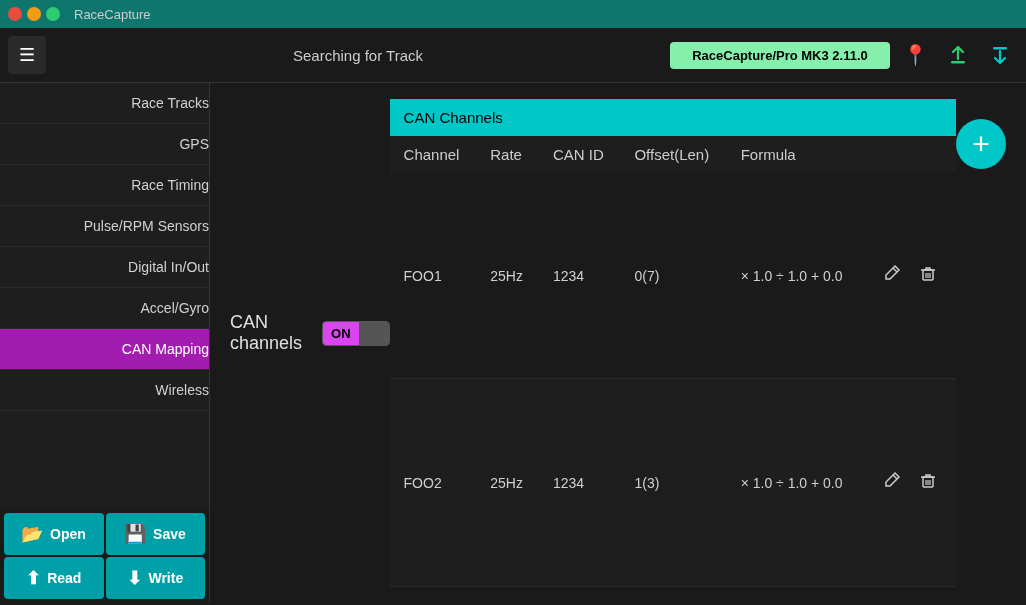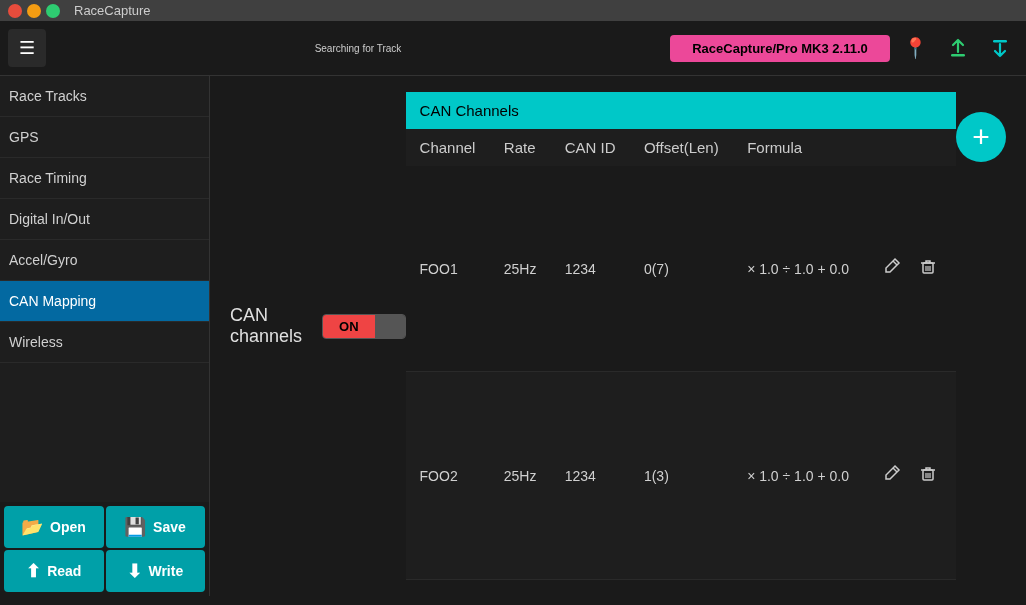--- a/index.html
+++ b/index.html
@@ -15,8 +15,8 @@
 
     
     .title-bar {
-      height: 21px;
-      background: #404040;
+      height: 28px;
+      background: #0f766e;
       display: flex;
       align-items: center;
       padding: 0 8px;

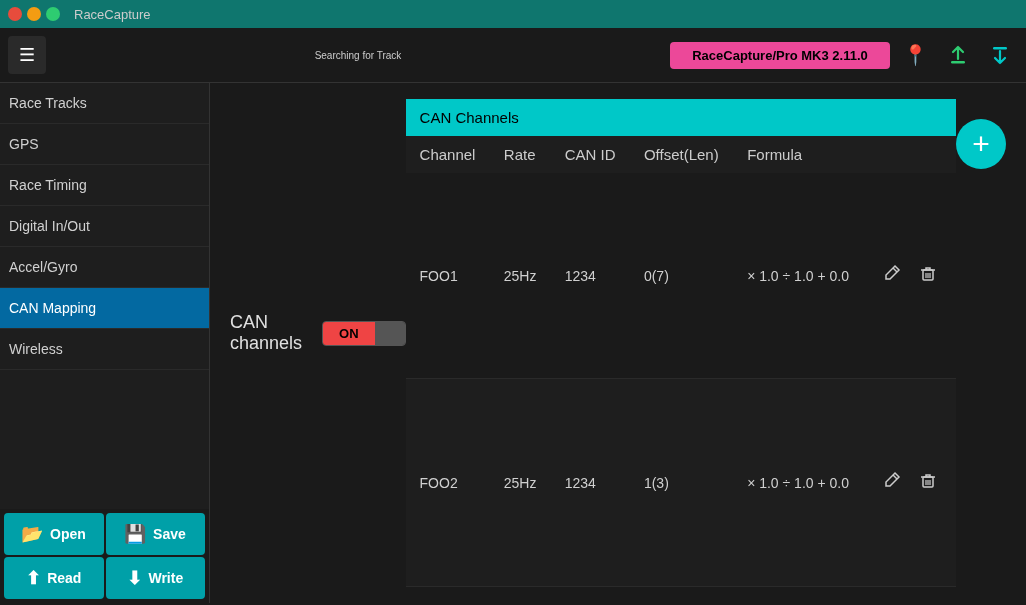--- a/index.html
+++ b/index.html
@@ -68,7 +68,7 @@
       flex: 1;
       text-align: center;
       color: #ccc;
-      font-size: 10px;
+      font-size: 15px;
     }
     .device-btn {
       background: #ec4899;

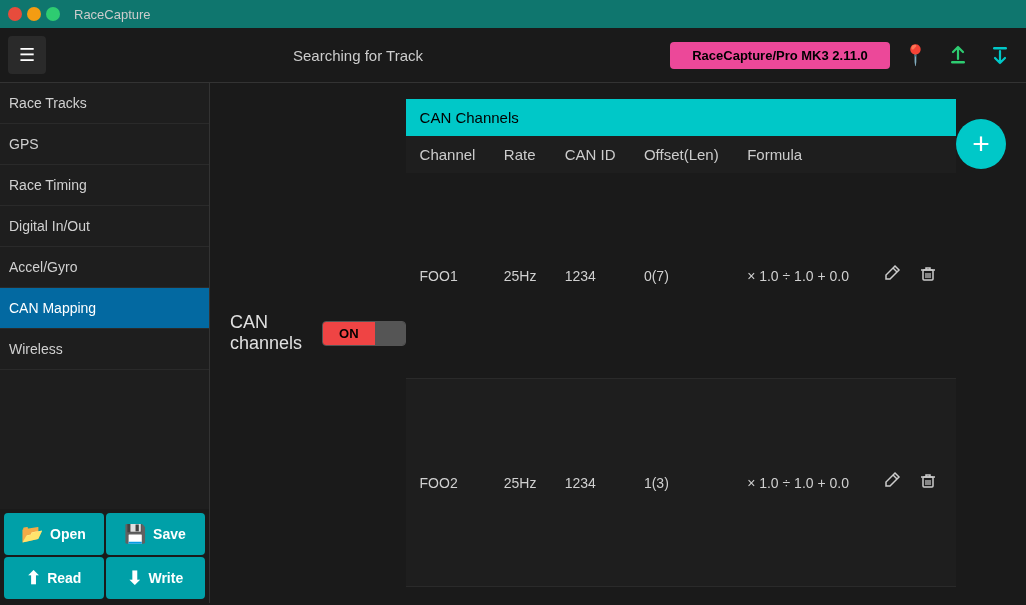--- a/index.html
+++ b/index.html
@@ -71,7 +71,7 @@
       font-size: 15px;
     }
     .device-btn {
-      background: #ec4899;
+      background: #86efac;
       border: none;
       border-radius: 4px;
       color: #000;

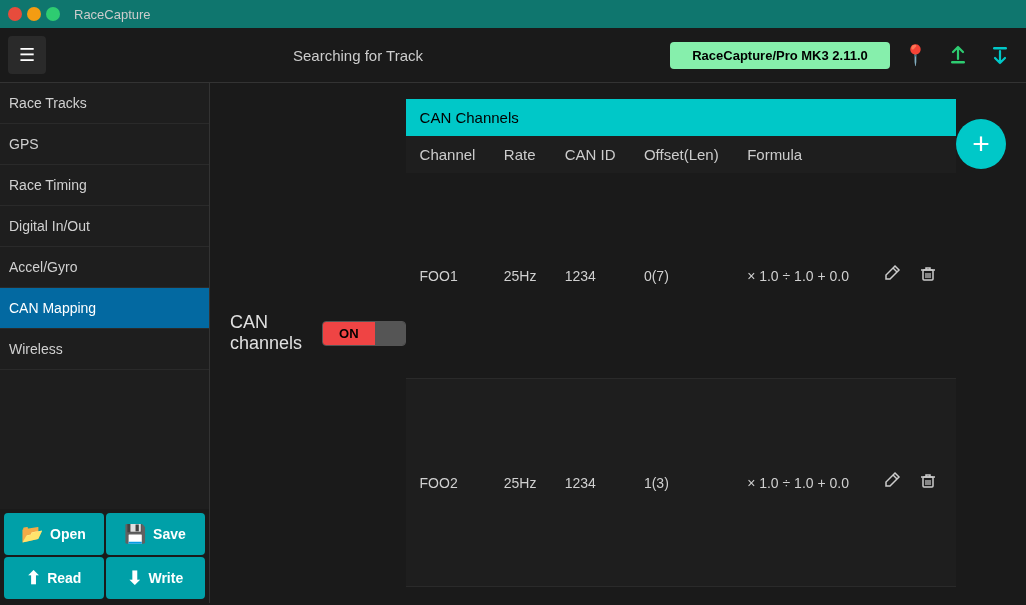--- a/index.html
+++ b/index.html
@@ -116,12 +116,13 @@
       overflow-y: auto;
     }
     .sidebar-item {
-      padding: 12px 9px;
+      padding: 12px 0;
       cursor: pointer;
       color: #d0d0d0;
       font-size: 14px;
       border-bottom: 1px solid #2a2a2a;
       transition: background 0.15s;
+      text-align: right;
     }
     .sidebar-item.active {
       background: #0369a1;

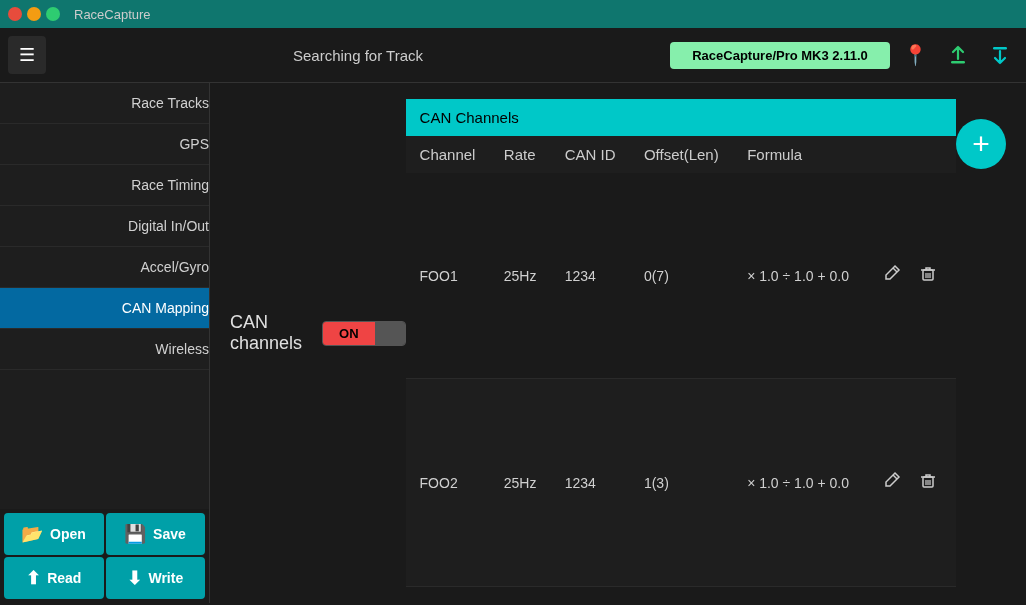--- a/index.html
+++ b/index.html
@@ -304,6 +304,7 @@
       <div class="sidebar-item">Race Tracks</div>
           <div class="sidebar-item">GPS</div>
           <div class="sidebar-item">Race Timing</div>
+          <div class="sidebar-item">Pulse/RPM Sensors</div>
           <div class="sidebar-item">Digital In/Out</div>
           <div class="sidebar-item">Accel/Gyro</div>
           <div class="sidebar-item active">CAN Mapping</div>

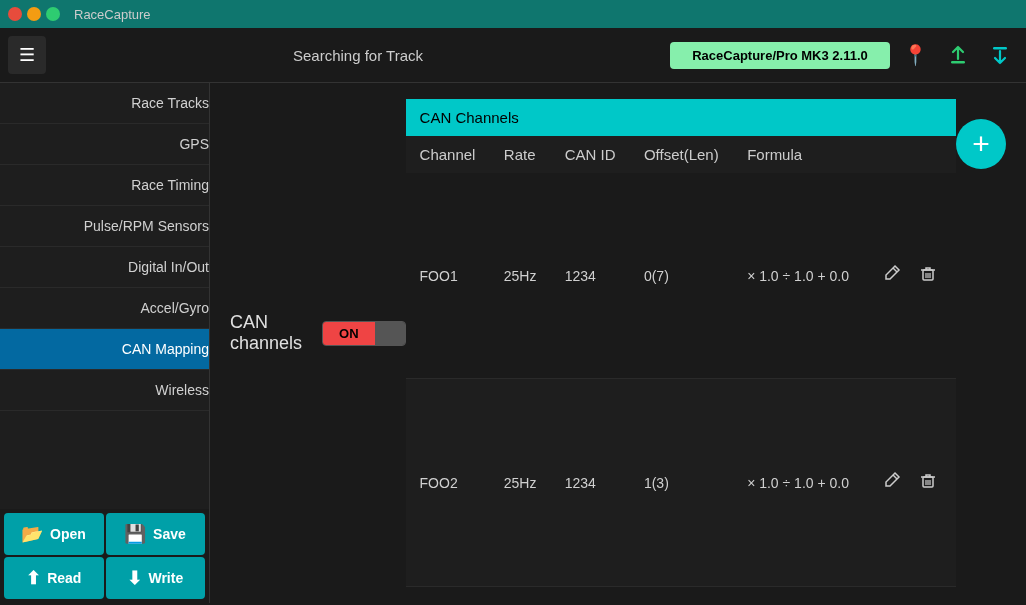--- a/index.html
+++ b/index.html
@@ -185,10 +185,10 @@
       border: 1px solid #555;
     }
     .toggle-on {
-      background: #ef4444;
+      background: #d946ef;
       color: #000;
       font-weight: bold;
-      padding: 4px 16px;
+      padding: 4px 8px;
       font-size: 13px;
     }
     .toggle-off {

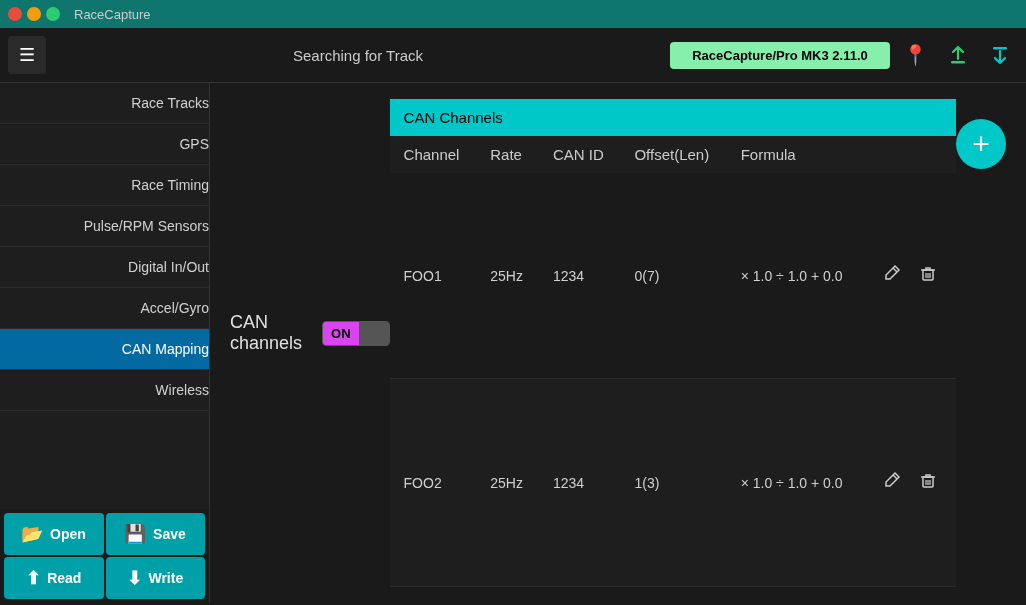--- a/index.html
+++ b/index.html
@@ -125,7 +125,7 @@
       text-align: right;
     }
     .sidebar-item.active {
-      background: #0369a1;
+      background: #a21caf;
       color: #fff;
     }
     .sidebar-actions {

